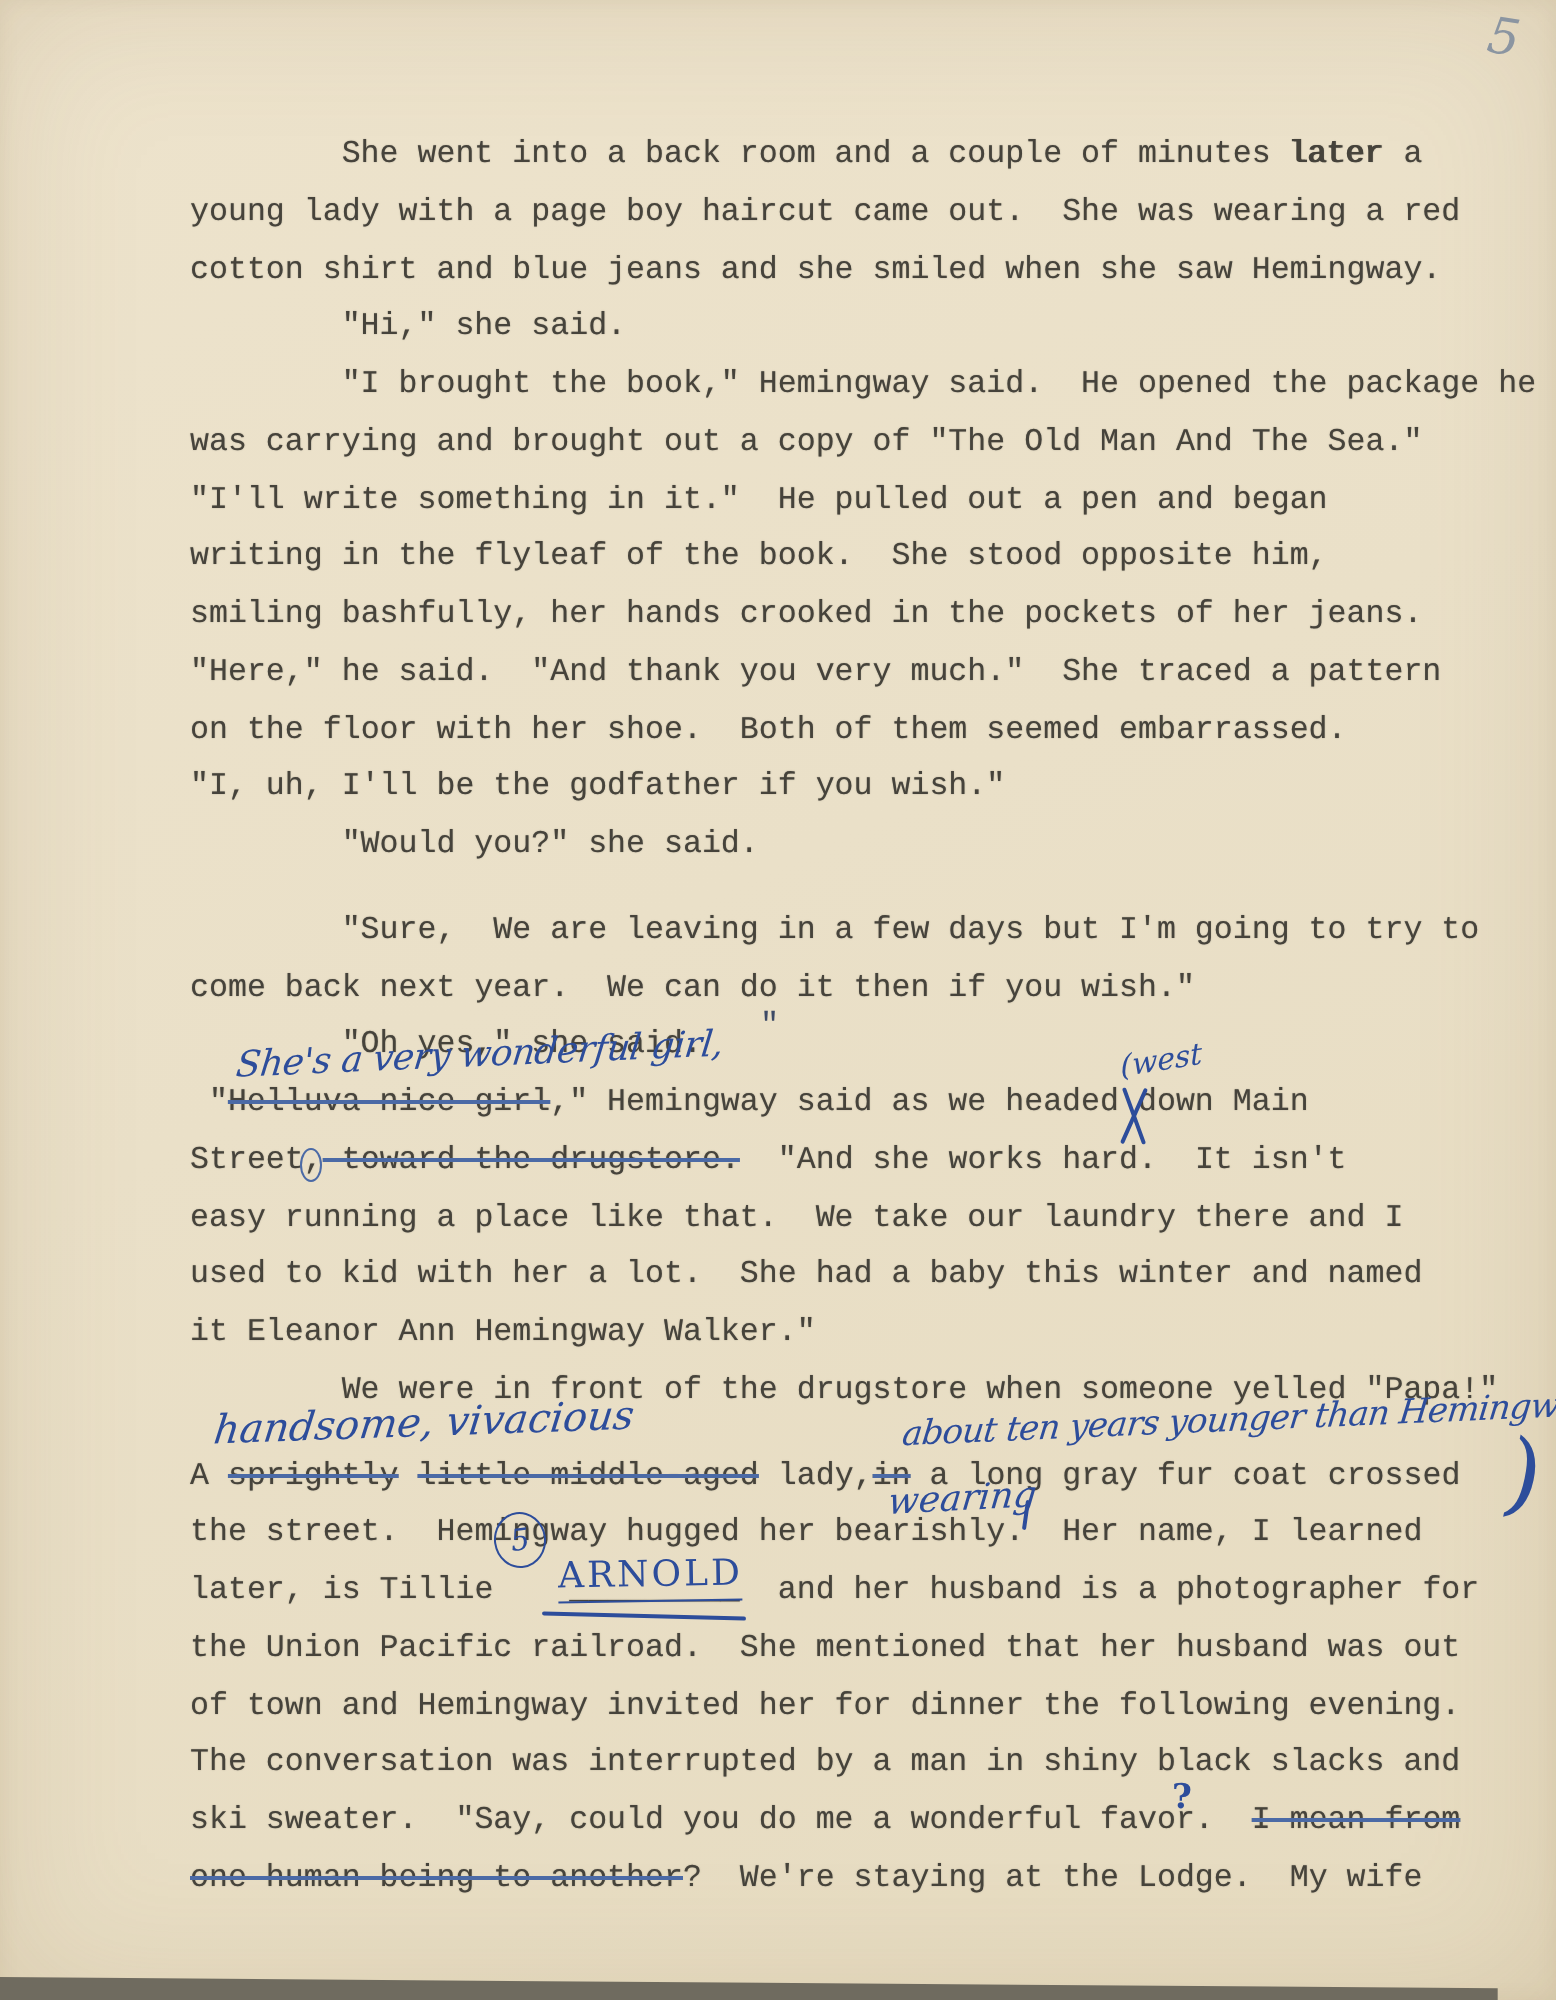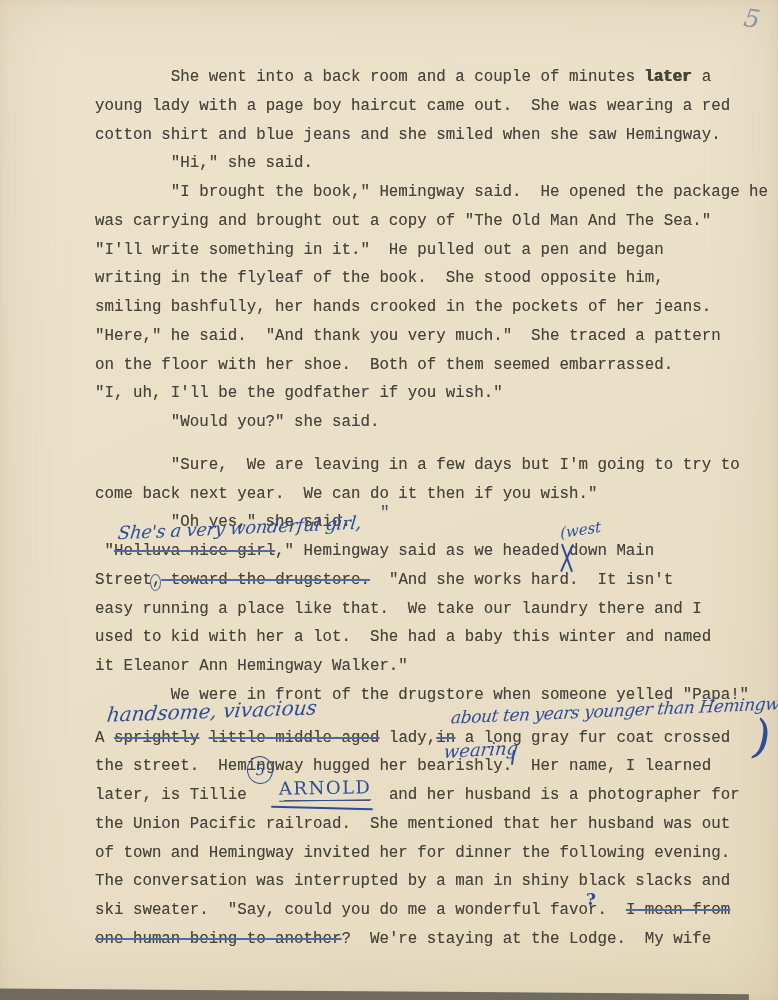--- a/index.html
+++ b/index.html
@@ -37,7 +37,7 @@
     text-decoration-color:var(--ink-strike);
   }
   .overtype{
-    font-weight:bold;
+    font-weight:normal;
     text-shadow:-0.9px 0 0 currentColor, 0 0 0.6px rgba(70,67,59,.5);
   }
   .circled{position:relative;}

